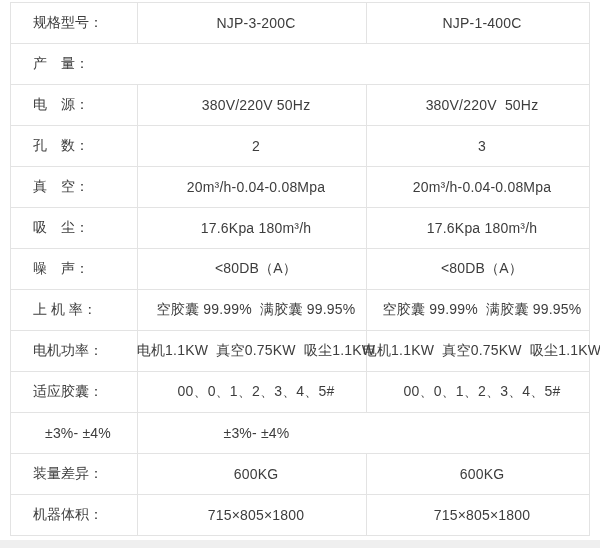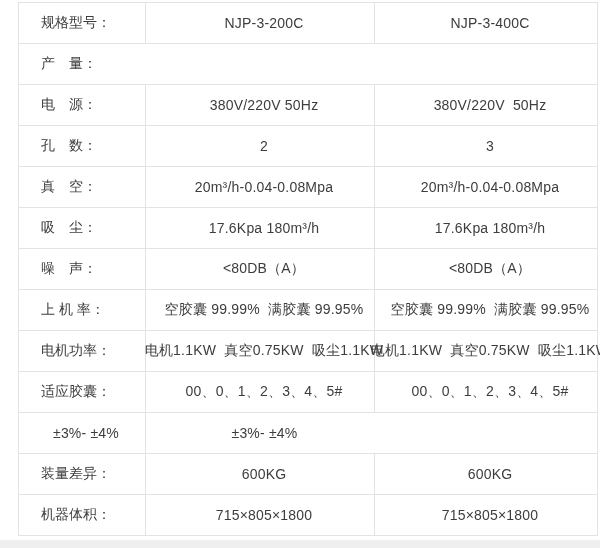--- a/index.html
+++ b/index.html
@@ -18,7 +18,7 @@
   }
   .spec-table {
     position: absolute;
-    left: 18px;
+    left: 10px;
     top: 2px;
     width: 578px;
     background: #ffffff;

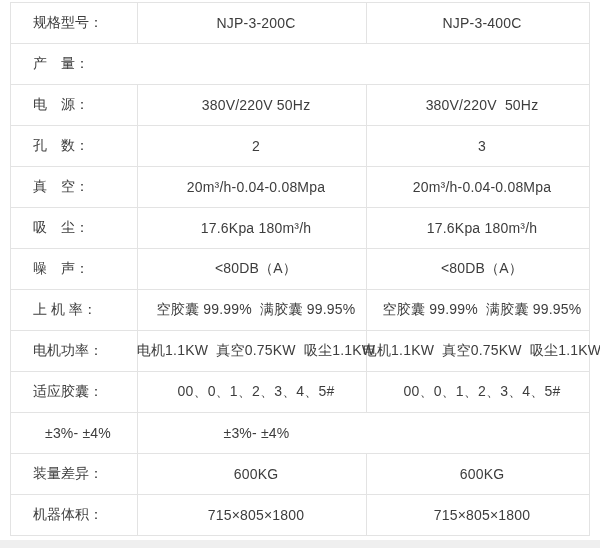--- a/index.html
+++ b/index.html
@@ -70,7 +70,7 @@
   <div class="tr">
     <div class="td label">规格型号：</div>
     <div class="td value">NJP-3-200C</div>
-    <div class="td value">NJP-3-400C</div>
+    <div class="td value">NJP-1-400C</div>
   </div>
 
   <div class="tr">

